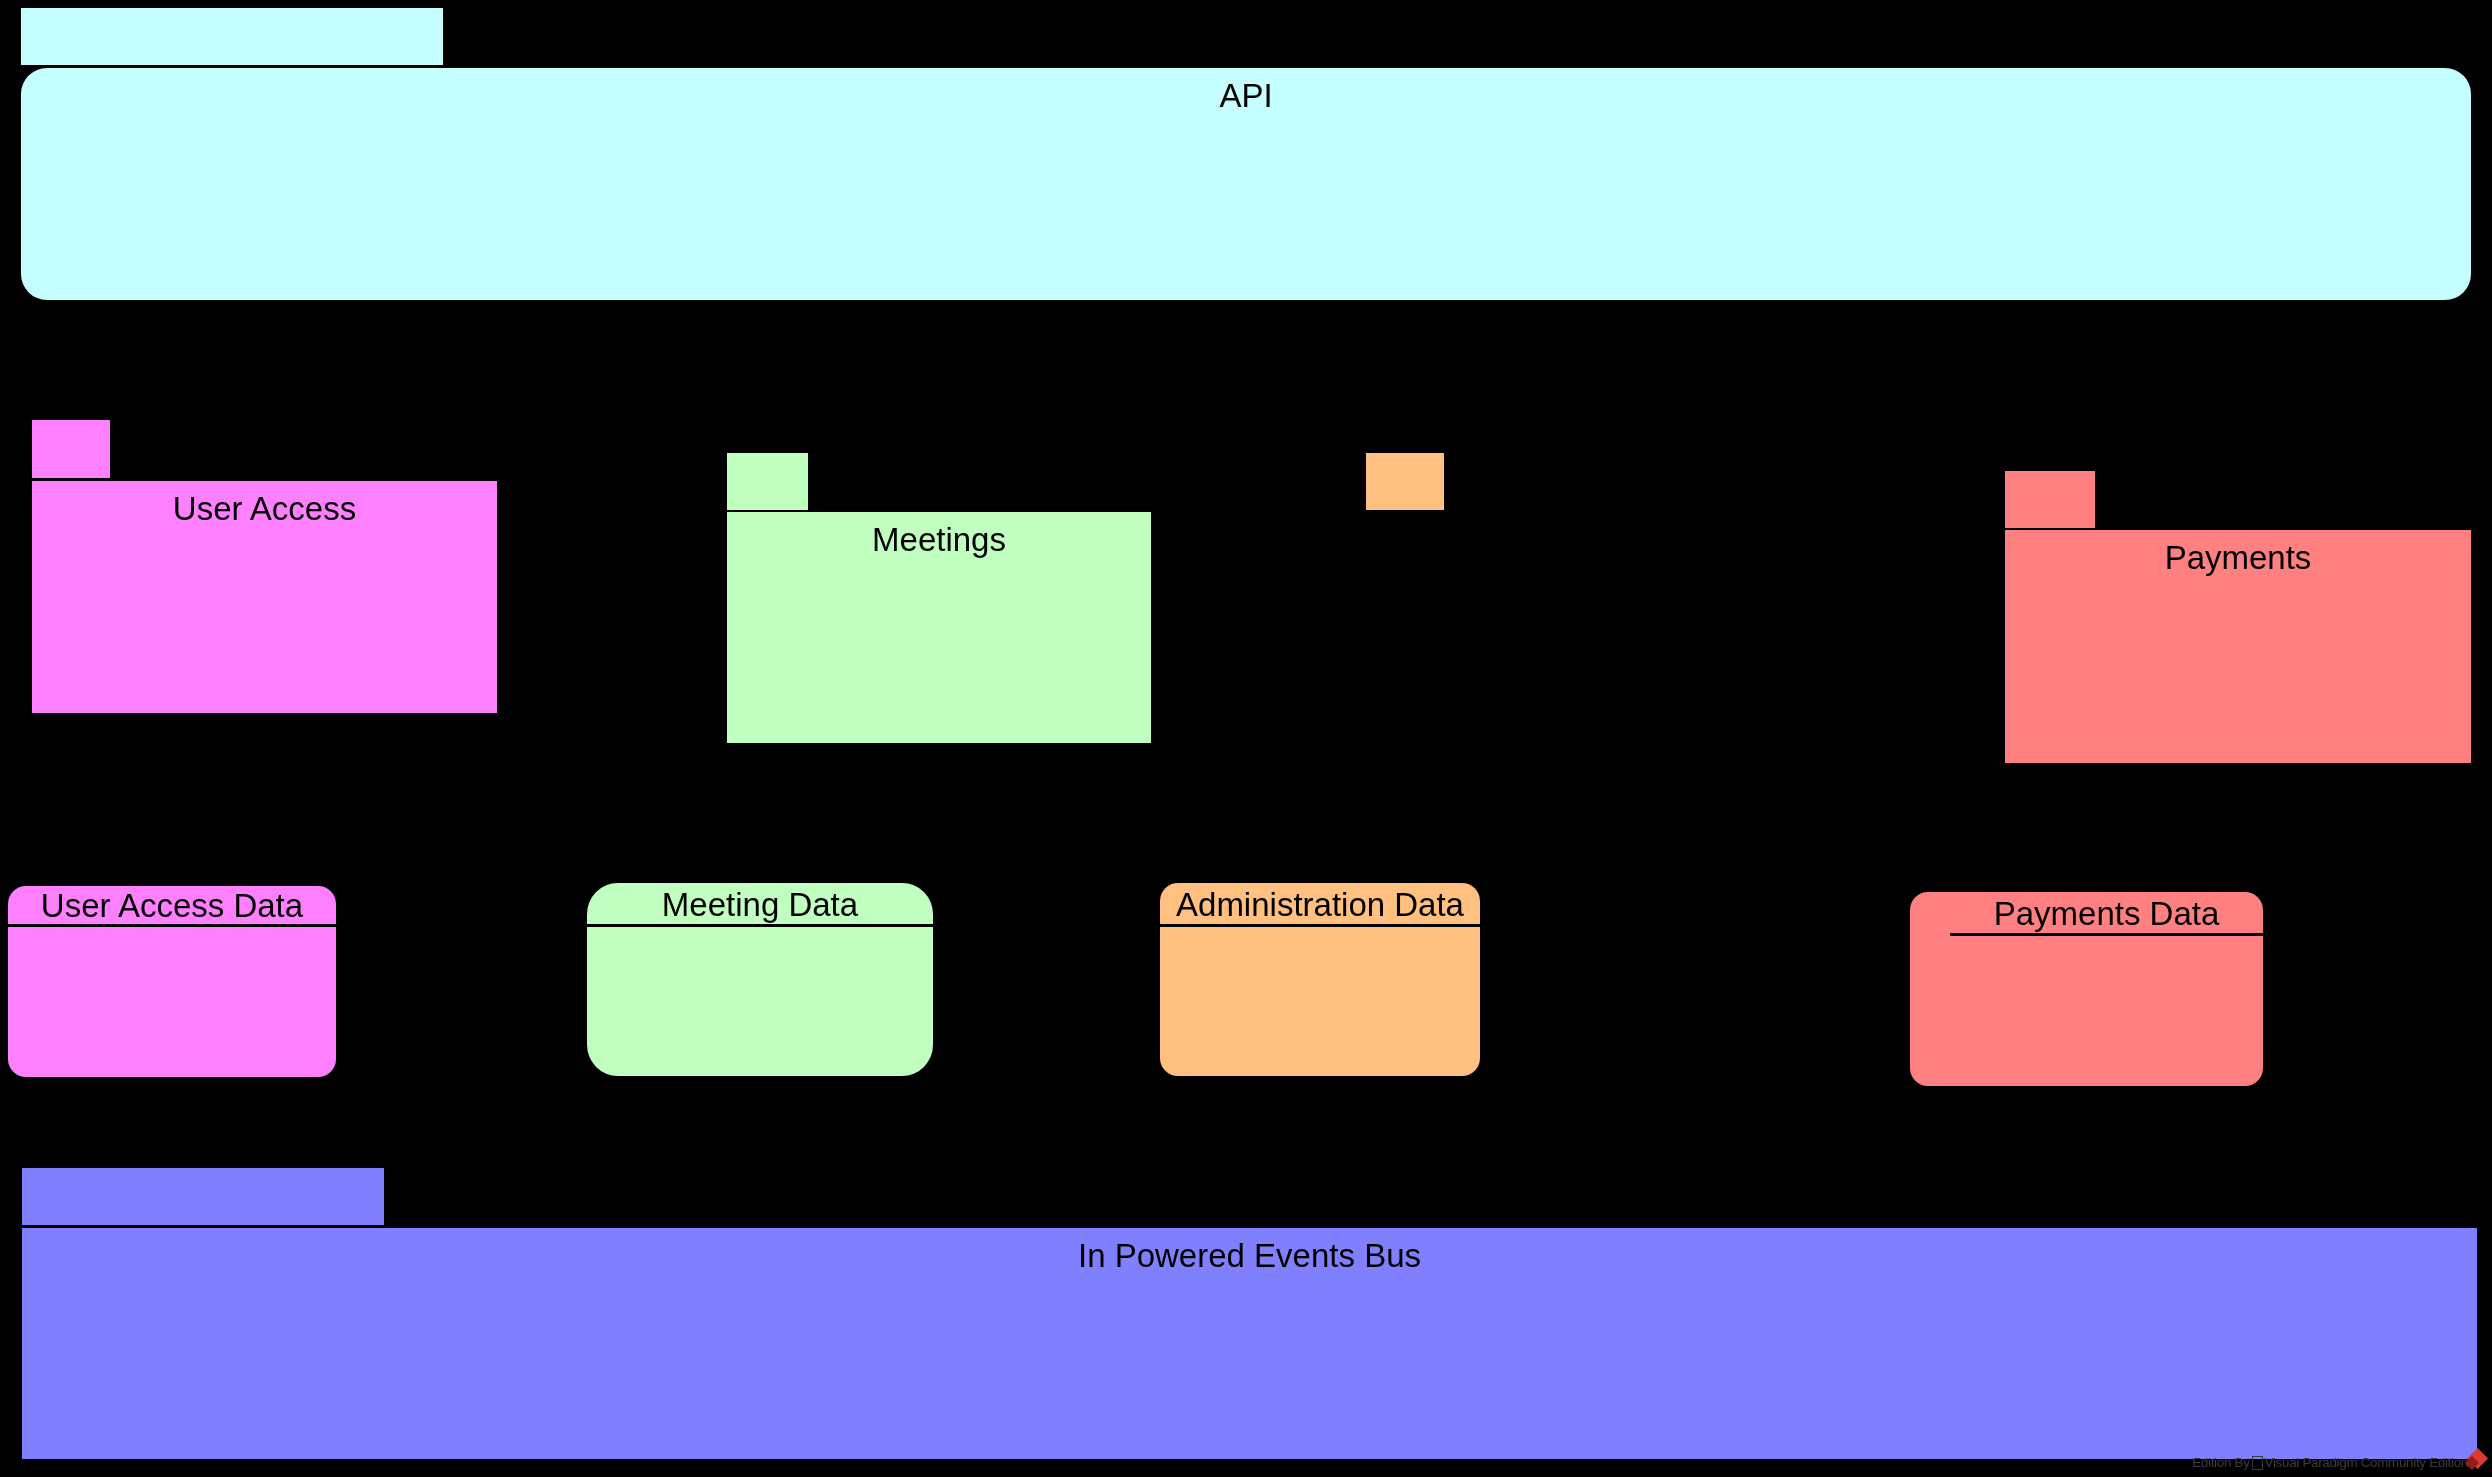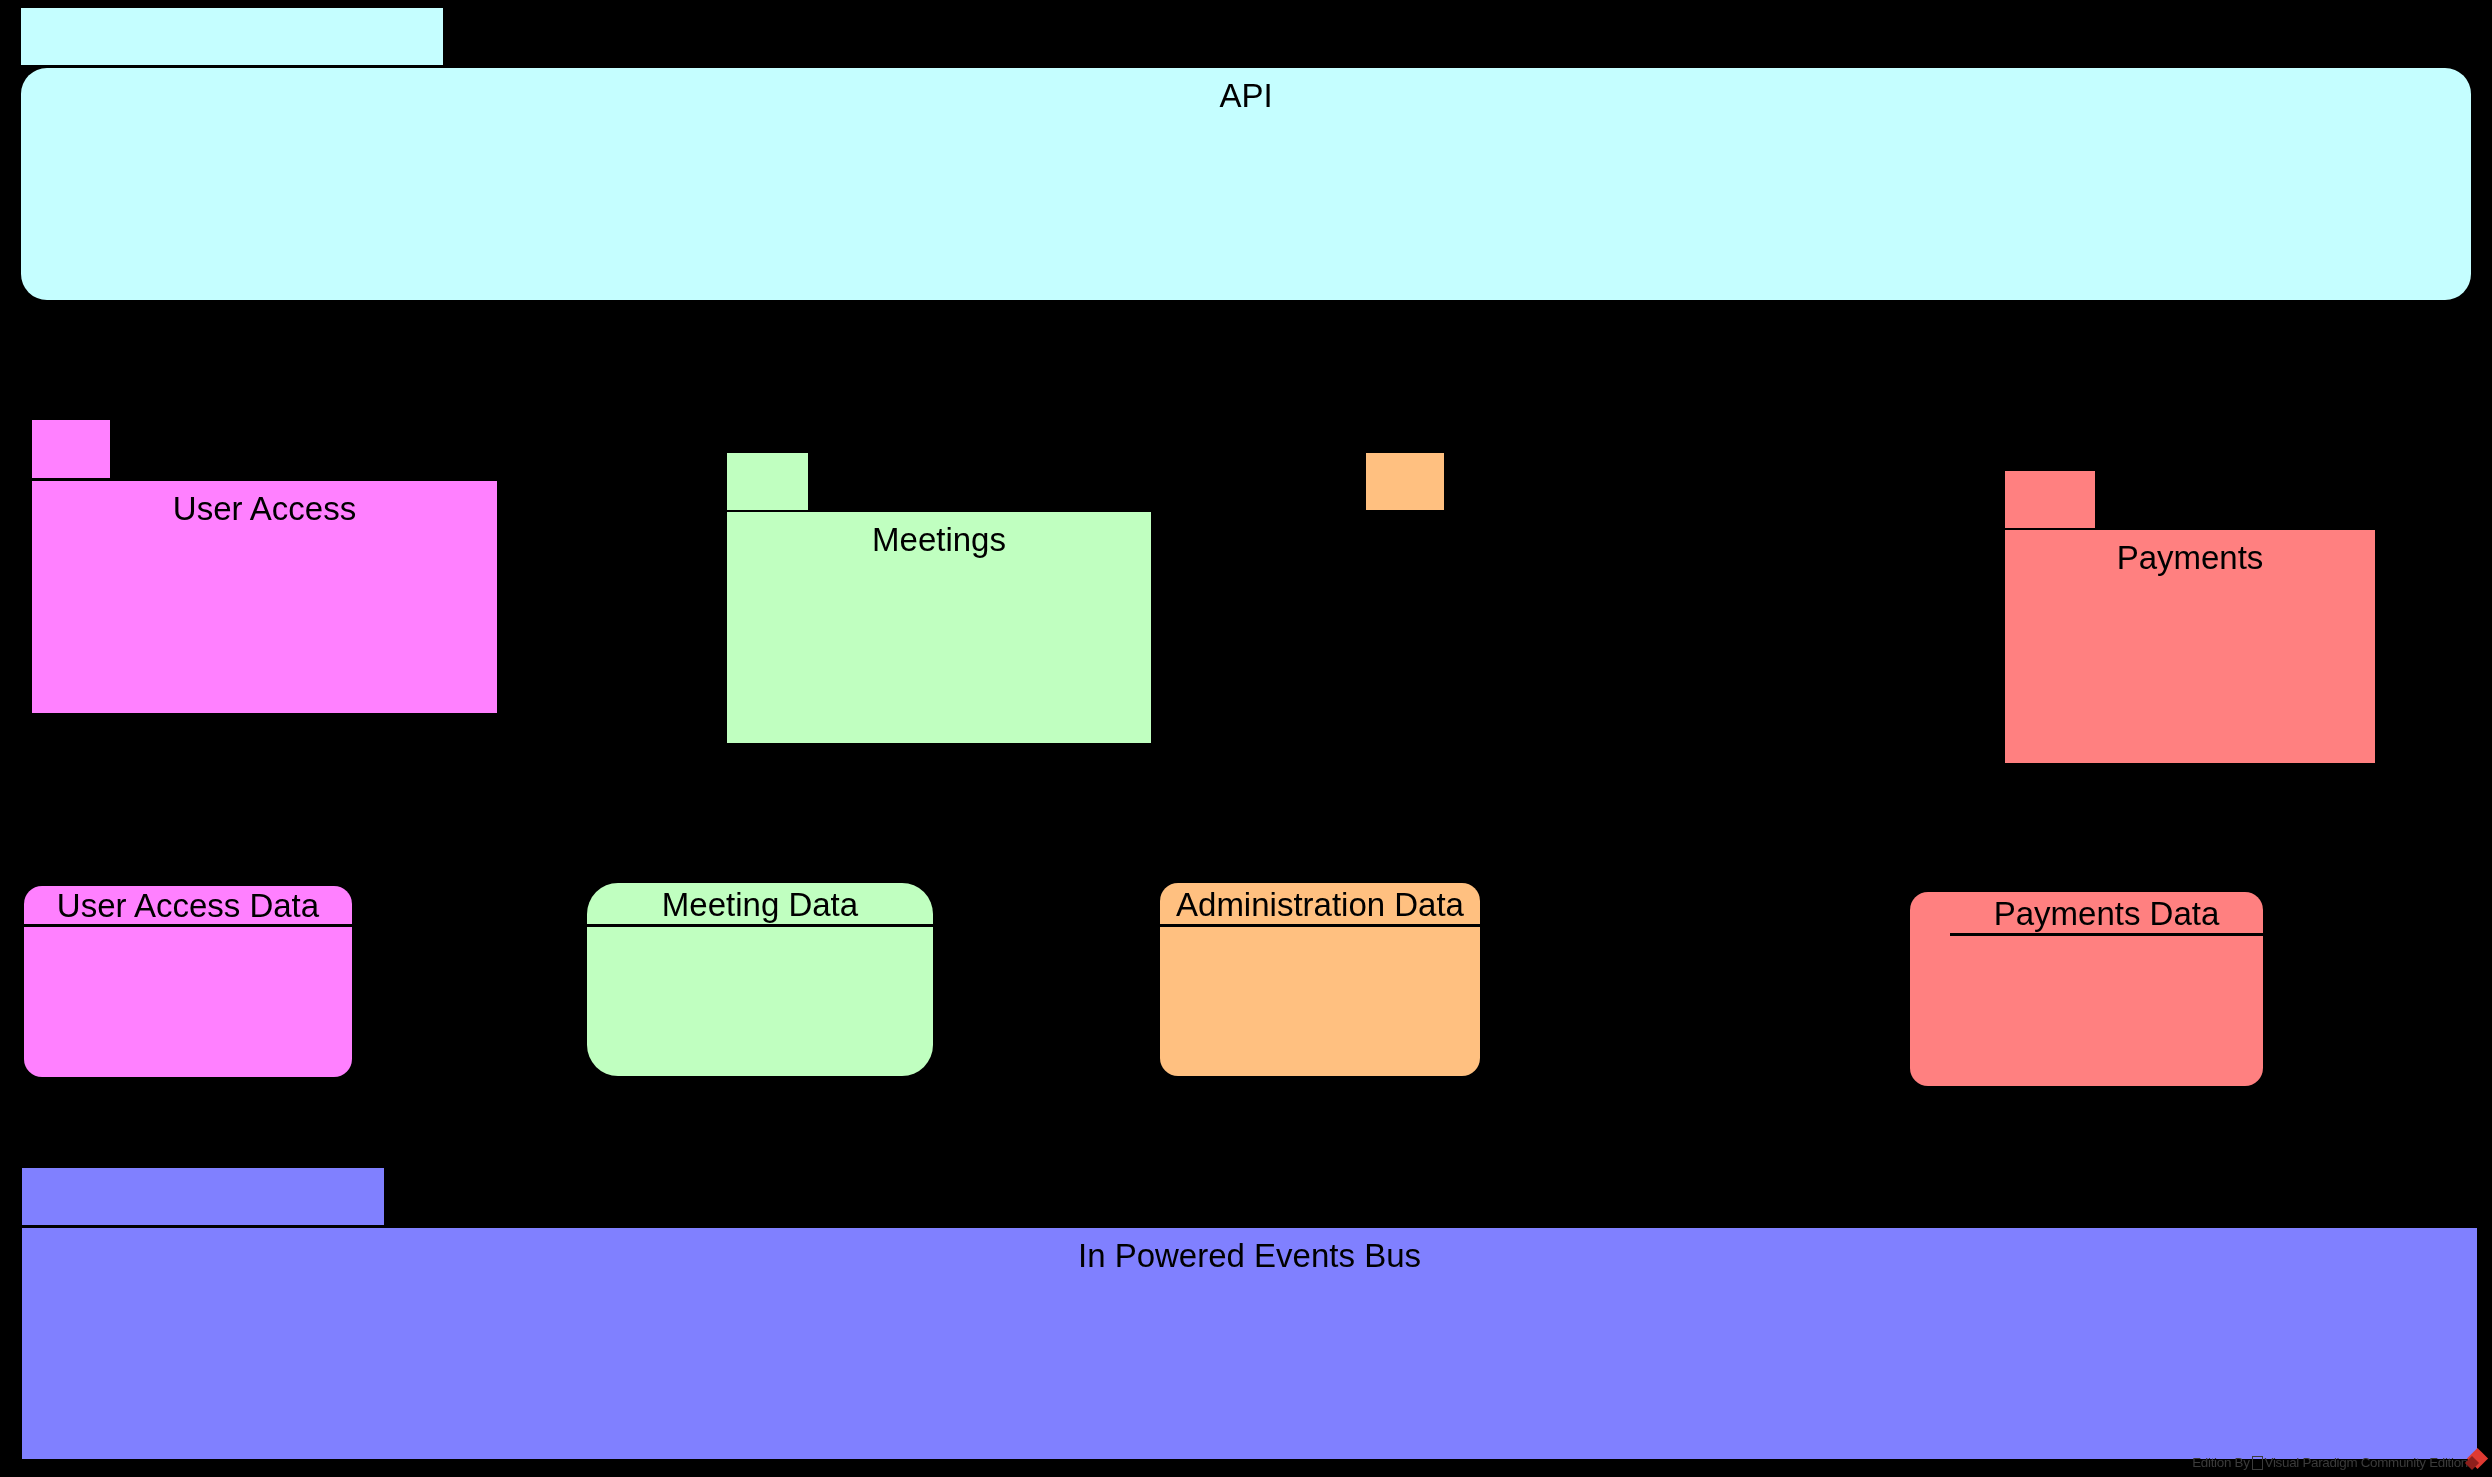--- a/index.html
+++ b/index.html
@@ -35,7 +35,7 @@
   .ad-body   { left: 1366px; top: 512px; width: 412px;  height: 232px; }
   
   .py-tab    { left: 2005px; top: 471px; width: 90px;   height: 57px; }
-  .py-body   { left: 2005px; top: 530px; width: 370px;  height: 233px; }
+  .py-body   { left: 2005px; top: 530px; width: 466px;  height: 233px; }
   
   .bus-tab   { left: 22px;  top: 1168px; width: 362px;  height: 57px; }
   .bus-body  { left: 22px;  top: 1228px; width: 2455px; height: 231px; }

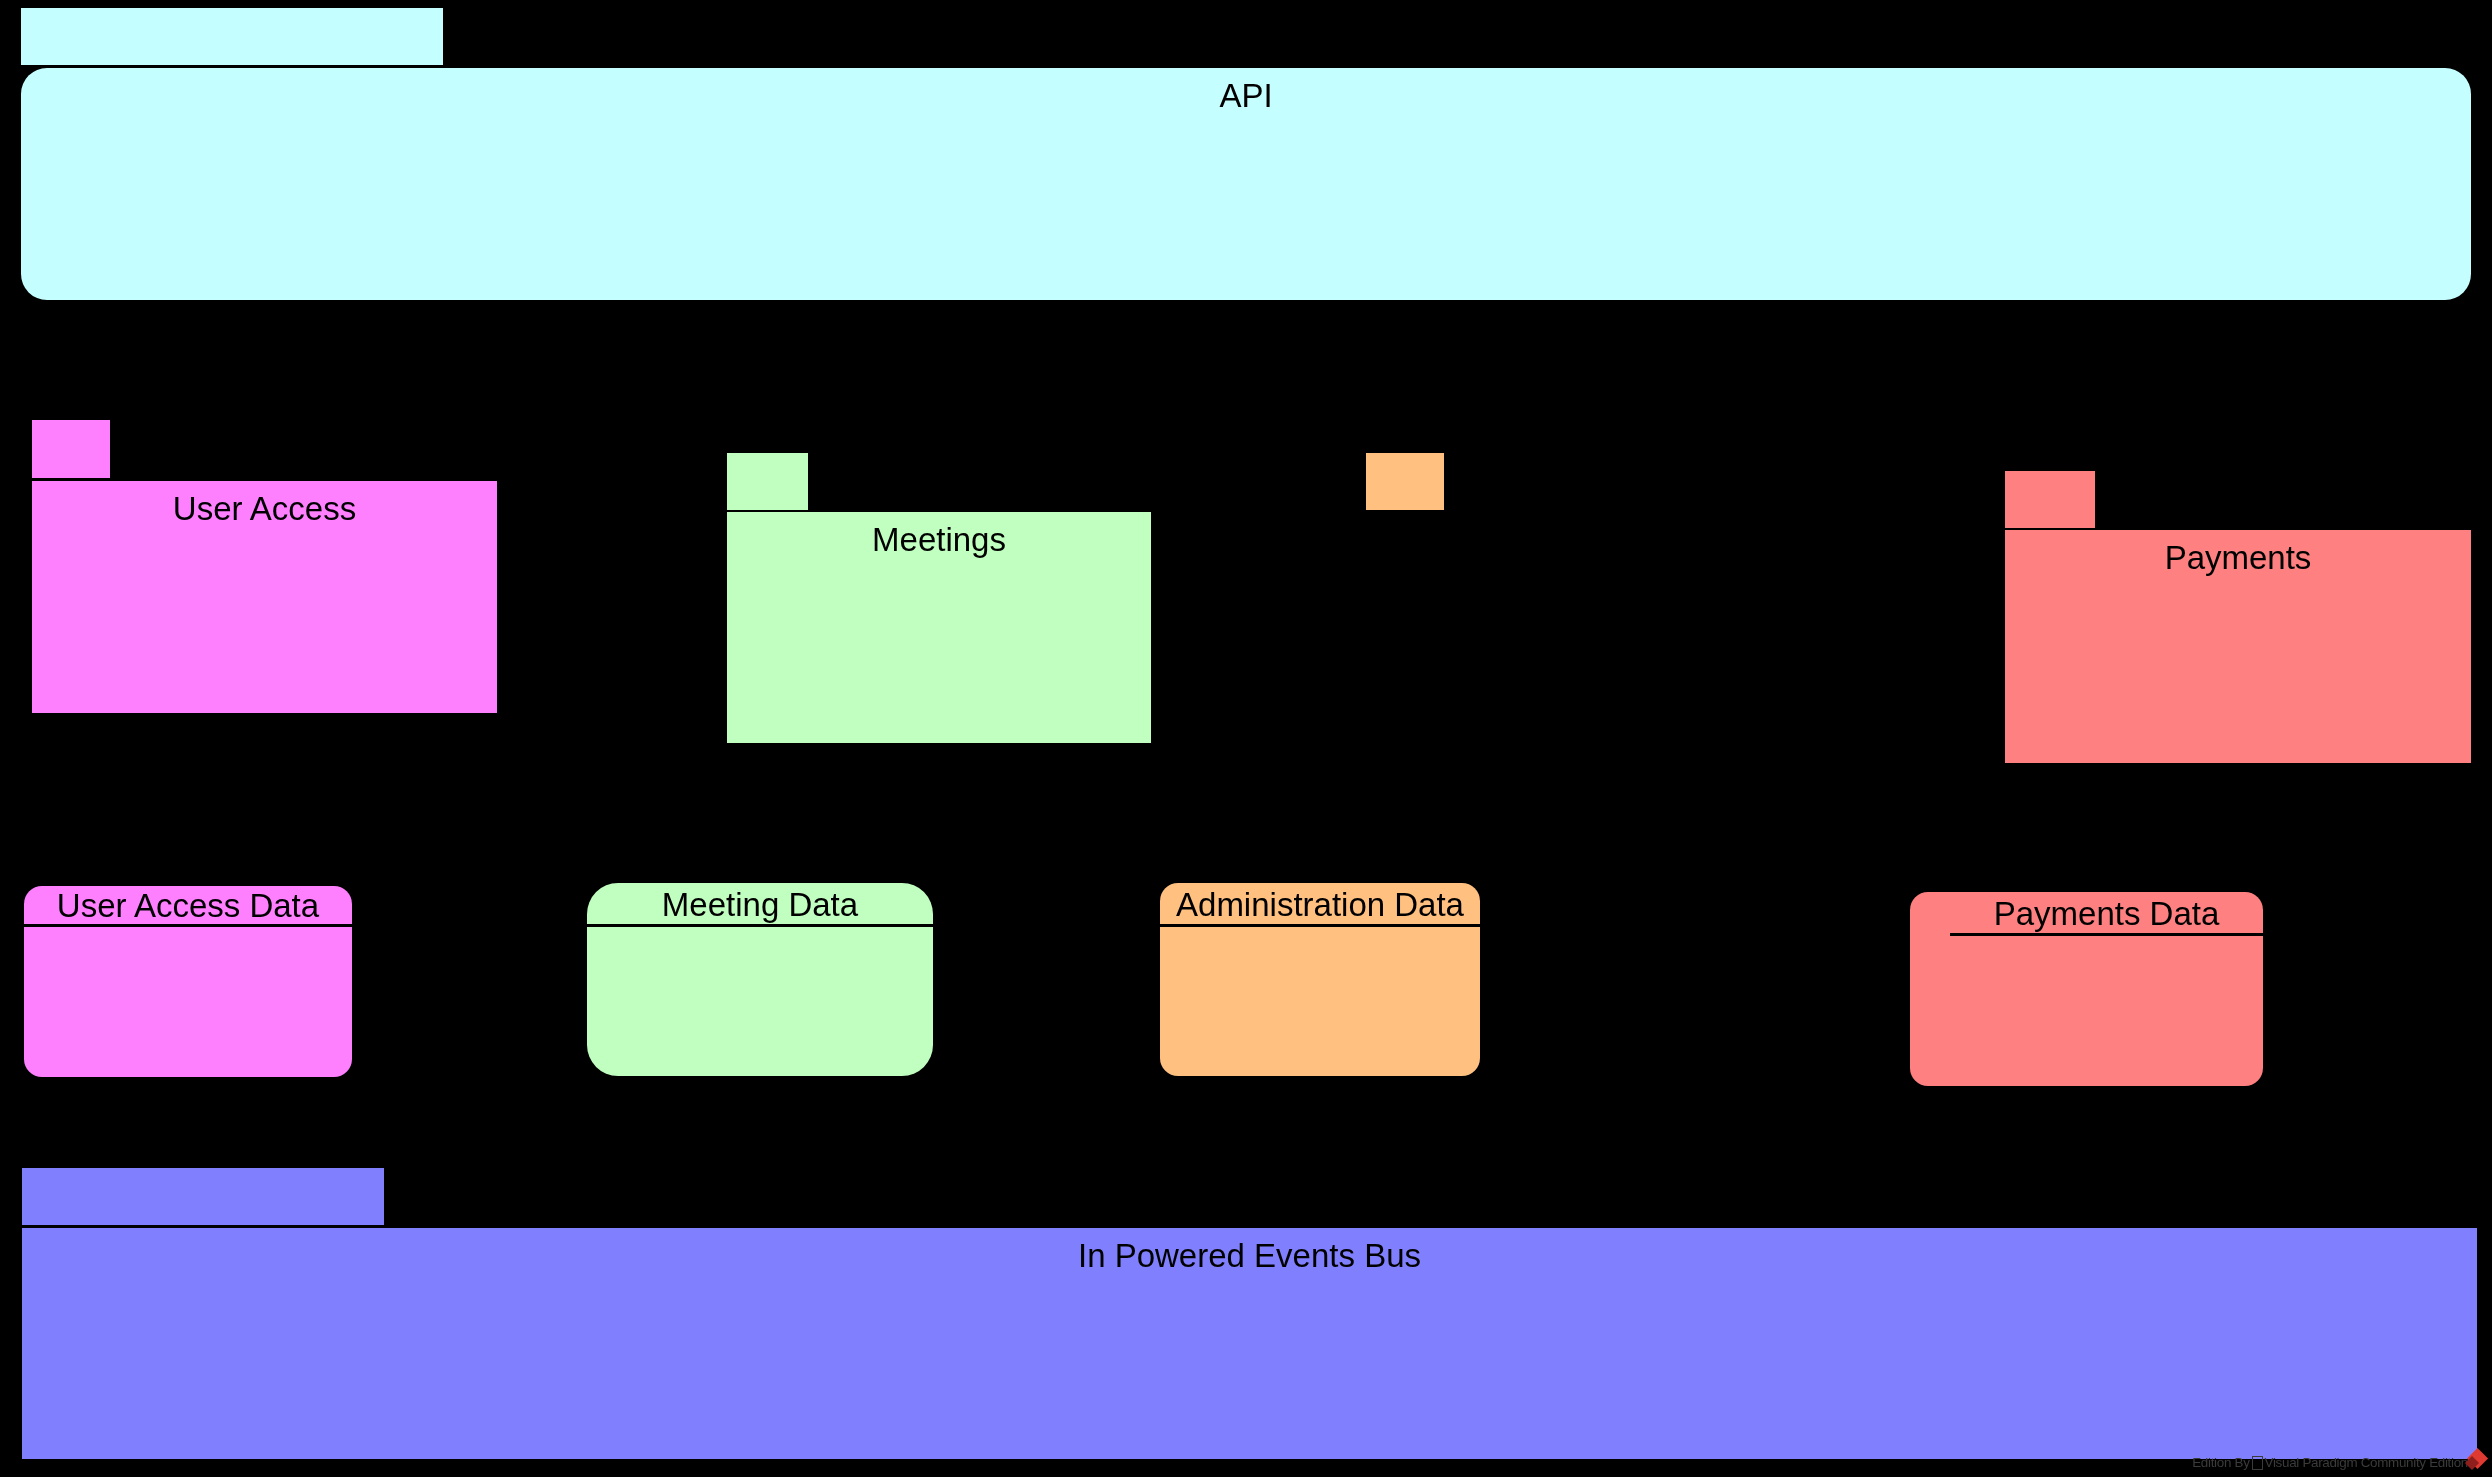--- a/index.html
+++ b/index.html
@@ -117,7 +117,7 @@
     <span class="pkg-label">Payments</span>
   </div>
 
-  <div class="datastore uad" style="background-color: rgb(255, 128, 255); margin-left: 16px;">
+  <div class="datastore uad" style="background-color: rgb(255, 128, 255);">
     <div class="ds-header">User Access Data</div>
   </div>
 

